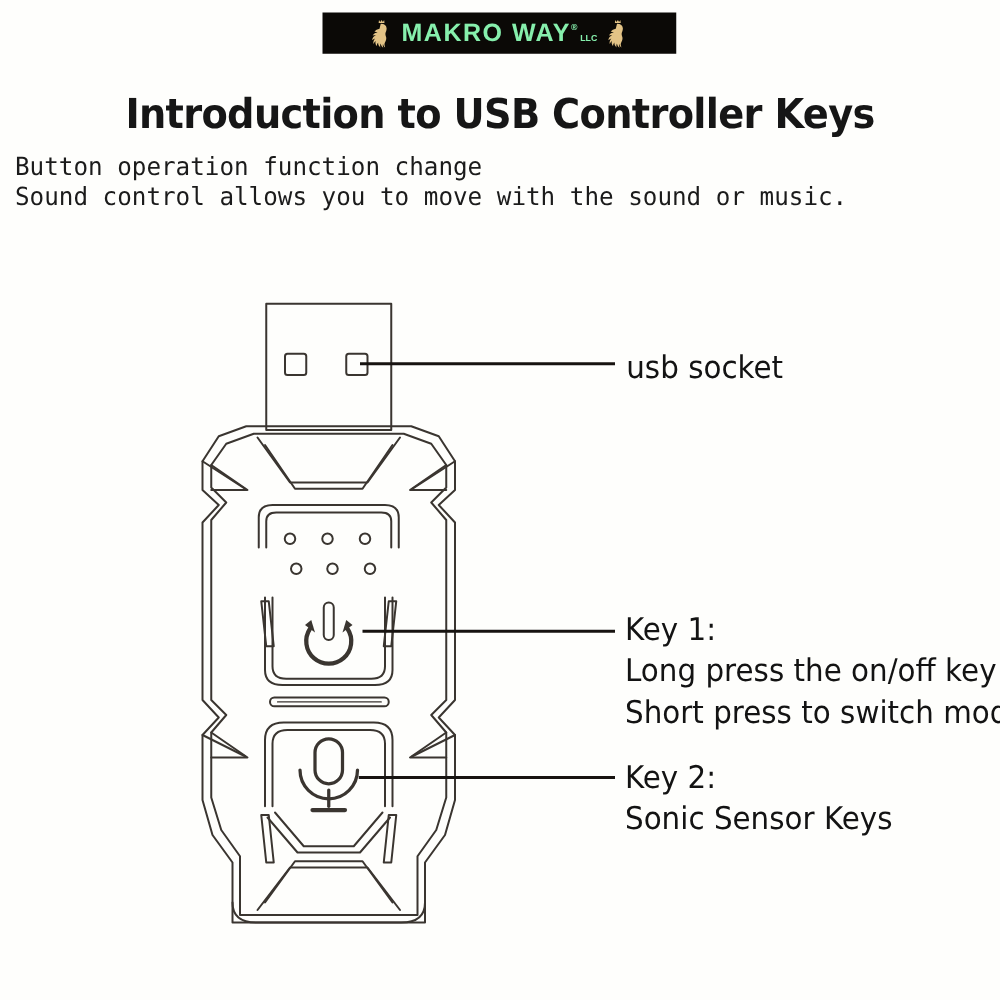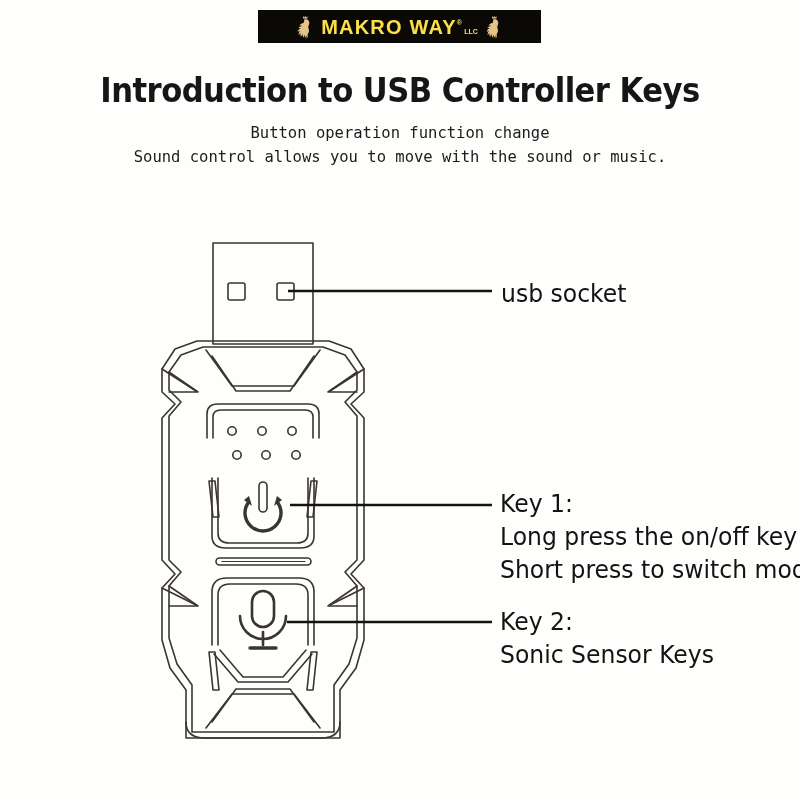--- a/index.html
+++ b/index.html
@@ -32,7 +32,7 @@
     align-items: baseline;
     font-family: "Liberation Sans", sans-serif;
     font-weight: bold;
-    color: #fde047;
+    color: #86efac;
     letter-spacing: 1.2px;
   }
   .brand-name { font-size: 20px; line-height: 1; }

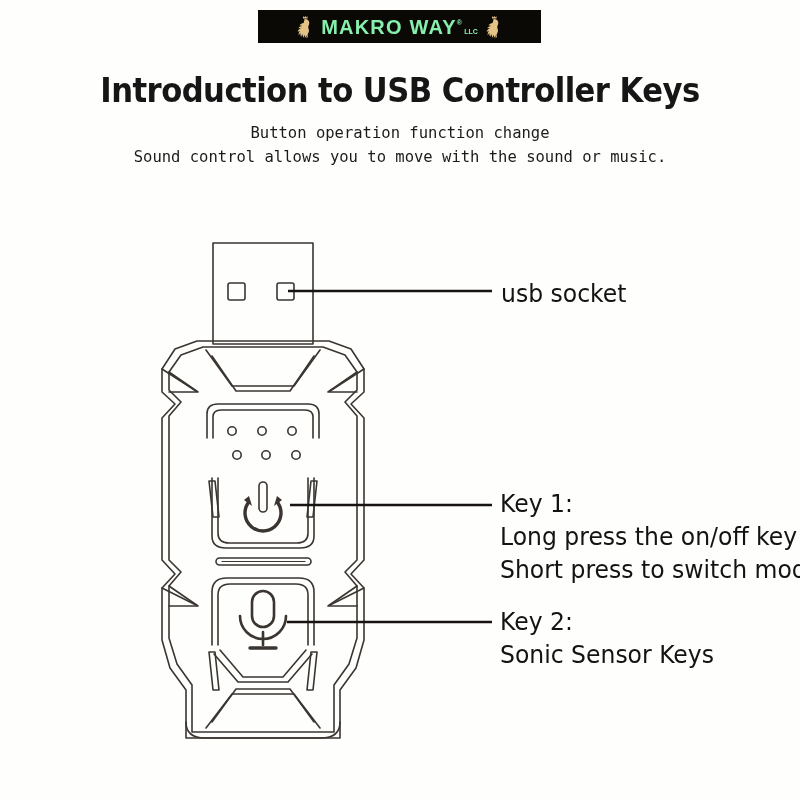--- a/index.html
+++ b/index.html
@@ -57,9 +57,9 @@
     position: absolute;
     left: 0; top: 121px;
     width: 800px;
-    text-align: center;
+    text-align: left;
     font-family: "DejaVu Sans Mono", monospace;
-    font-size: 16px;
+    font-size: 20px;
     line-height: 24px;
     color: #1b1b1b;
     white-space: nowrap;

